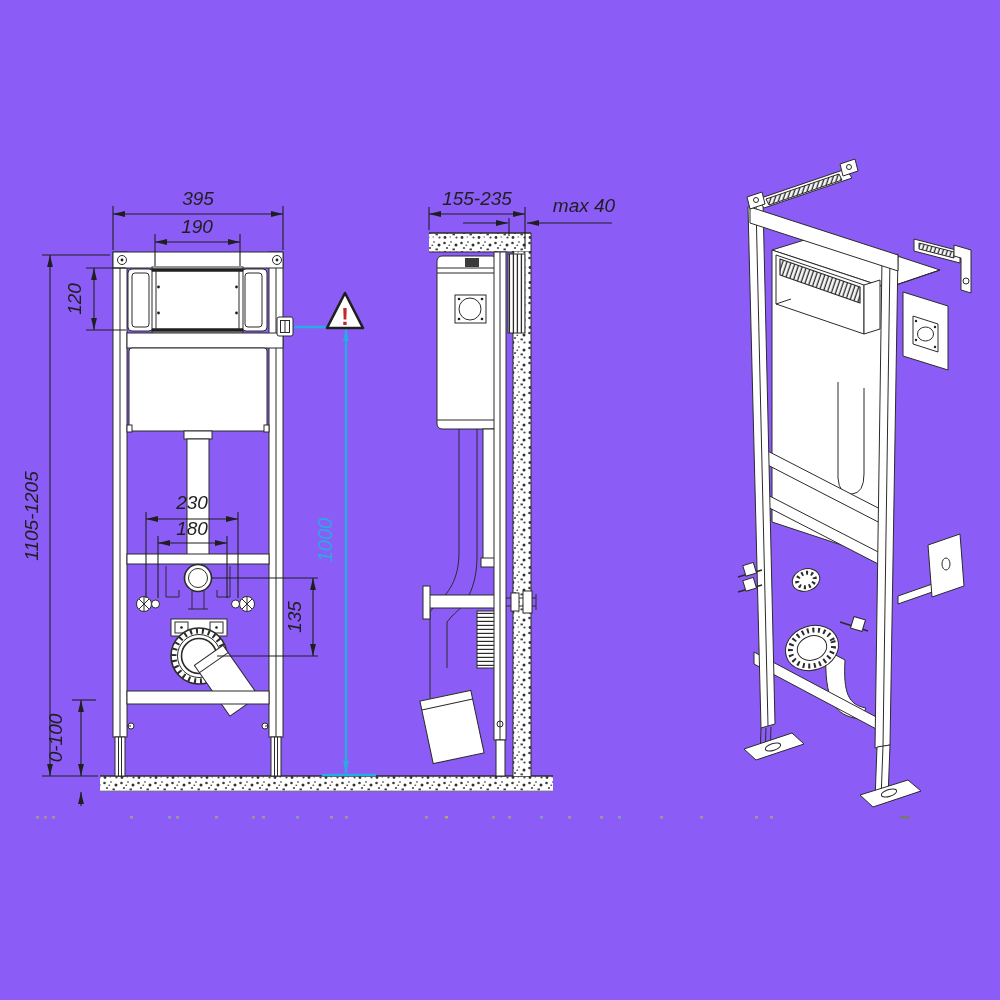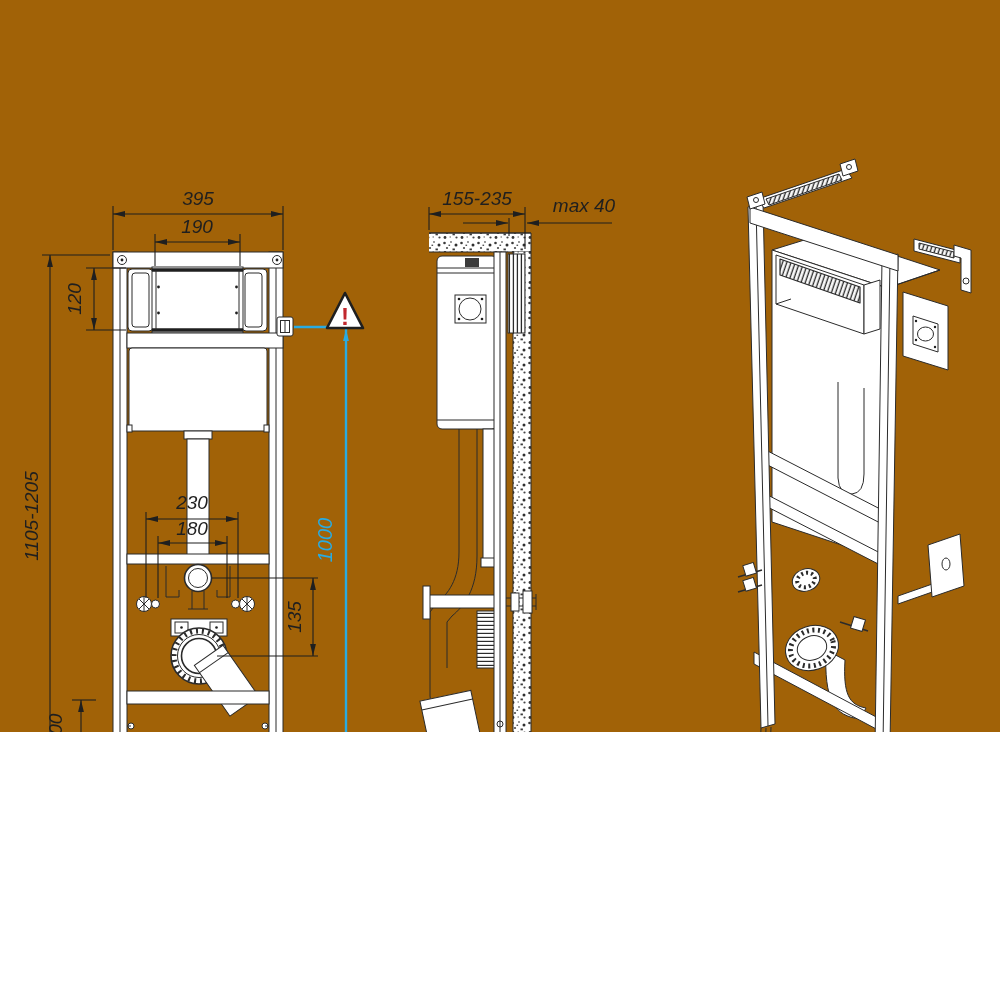--- a/index.html
+++ b/index.html
@@ -3,7 +3,7 @@
 <meta charset="utf-8">
 <style>
   html,body{margin:0;padding:0;background:#ffffff;}
-  .canvas{position:relative;width:1000px;height:732px;background:#a16207;overflow:hidden;
+  .canvas{position:relative;width:1000px;height:1000px;background:#8b5cf6;overflow:hidden;
           font-family:"Liberation Sans", sans-serif;}
   svg{position:absolute;left:0;top:0;}
   text{font-family:"Liberation Sans", sans-serif;font-style:italic;fill:#1f1f1f;}

